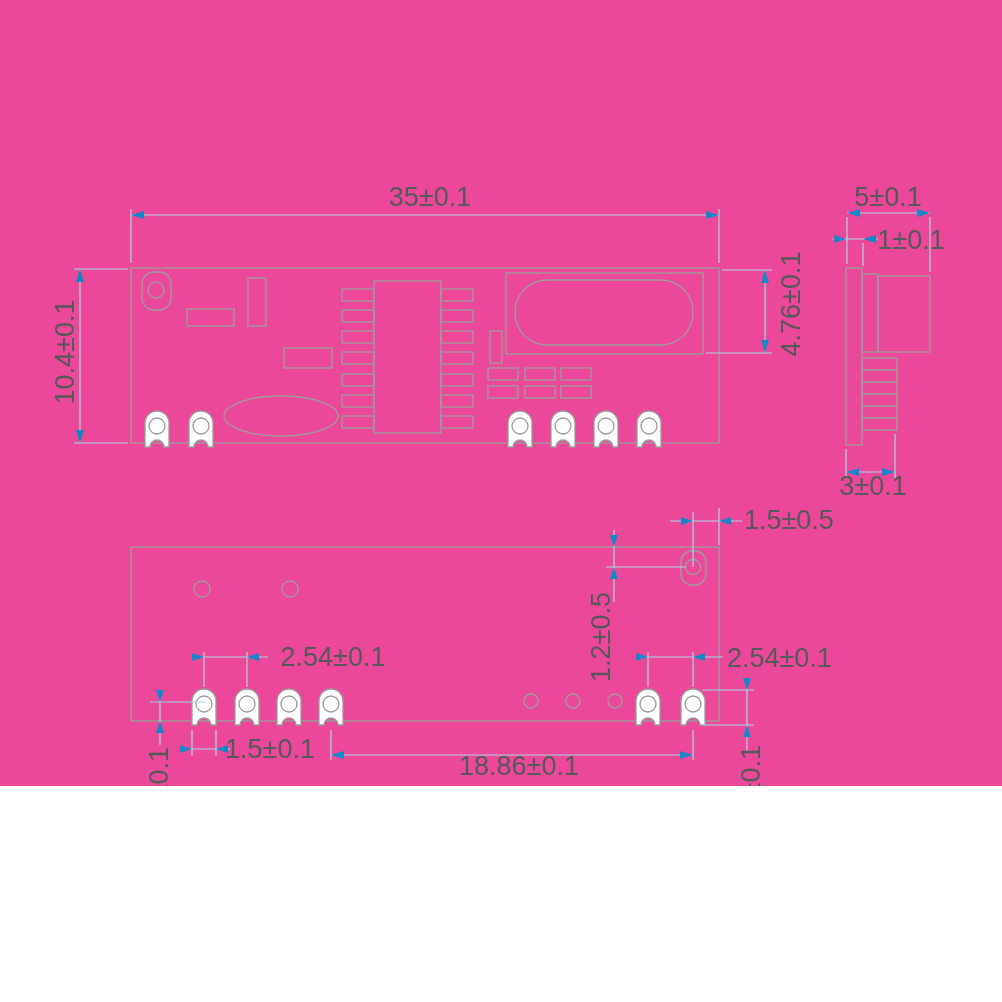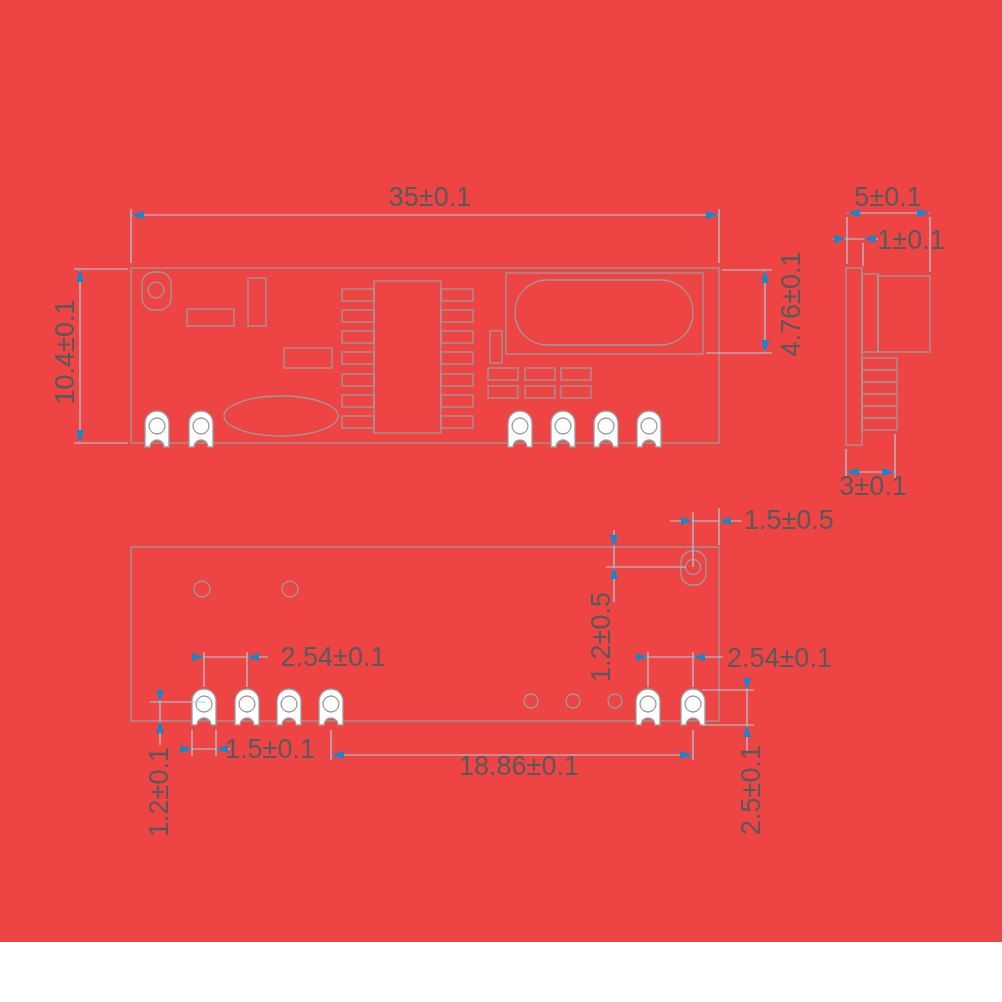--- a/index.html
+++ b/index.html
@@ -3,7 +3,7 @@
 <meta charset="utf-8">
 <style>
   html,body{margin:0;padding:0;background:#ffffff;}
-  .canvas{position:relative;width:1002px;height:942px;background:#ef4444;overflow:hidden;
+  .canvas{position:relative;width:1002px;height:786px;background:#ec4899;overflow:hidden;
           font-family:"Liberation Sans",sans-serif;}
   svg{position:absolute;top:0;left:0;}
   .outline{fill:none;stroke:var(--outline,#9b9b9b);stroke-width:1.3;}

